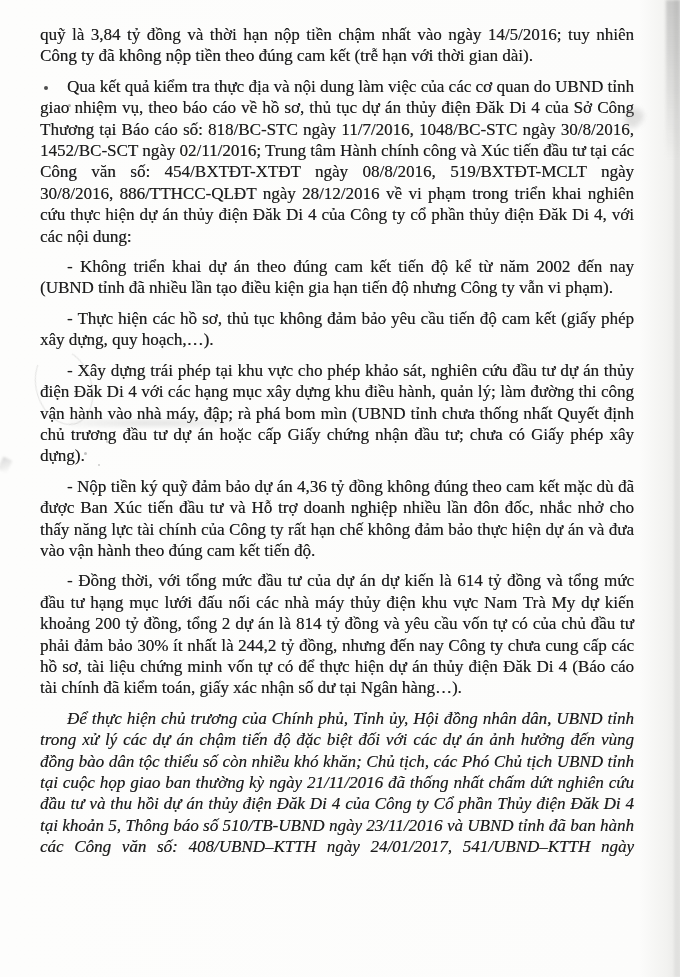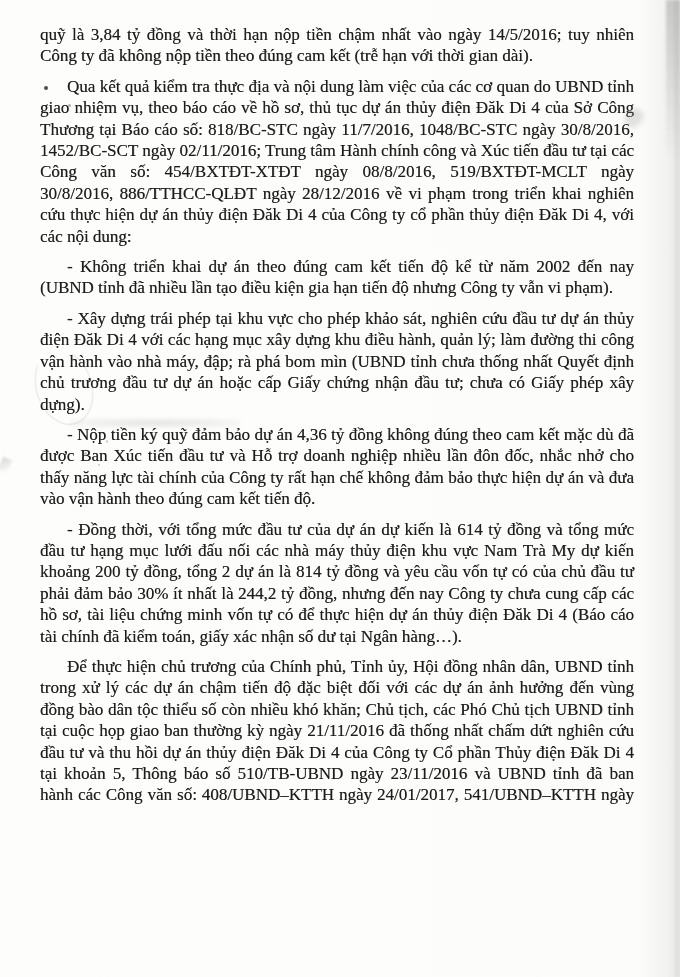--- a/index.html
+++ b/index.html
@@ -93,6 +93,7 @@
     <p>quỹ là 3,84 tỷ đồng và thời hạn nộp tiền chậm nhất vào ngày 14/5/2016; tuy nhiên Công ty đã không nộp tiền theo đúng cam kết (trễ hạn với thời gian dài).</p>
     <p class="ind">Qua kết quả kiểm tra thực địa và nội dung làm việc của các cơ quan do UBND tỉnh giao nhiệm vụ, theo báo cáo về hồ sơ, thủ tục dự án thủy điện Đăk Di 4 của Sở Công Thương tại Báo cáo số: 818/BC-STC ngày 11/7/2016, 1048/BC-STC ngày 30/8/2016, 1452/BC-SCT ngày 02/11/2016; Trung tâm Hành chính công và Xúc tiến đầu tư tại các Công văn số: 454/BXTĐT-XTĐT ngày 08/8/2016, 519/BXTĐT-MCLT ngày 30/8/2016, 886/TTHCC-QLĐT ngày 28/12/2016 về vi phạm trong triển khai nghiên cứu thực hiện dự án thủy điện Đăk Di 4 của Công ty cổ phần thủy điện Đăk Di 4, với các nội dung:</p>
     <p class="ind">- Không triển khai dự án theo đúng cam kết tiến độ kể từ năm 2002 đến nay (UBND tỉnh đã nhiều lần tạo điều kiện gia hạn tiến độ nhưng Công ty vẫn vi phạm).</p>
+    <p class="ind">- Thực hiện các hồ sơ, thủ tục không đảm bảo yêu cầu tiến độ cam kết (giấy phép xây dựng, quy hoạch,…).</p>
     <p class="ind">- Xây dựng trái phép tại khu vực cho phép khảo sát, nghiên cứu đầu tư dự án thủy điện Đăk Di 4 với các hạng mục xây dựng khu điều hành, quản lý; làm đường thi công vận hành vào nhà máy, đập; rà phá bom mìn (UBND tỉnh chưa thống nhất Quyết định chủ trương đầu tư dự án hoặc cấp Giấy chứng nhận đầu tư; chưa có Giấy phép xây dựng).</p>
     <p class="ind">- Nộp tiền ký quỹ đảm bảo dự án 4,36 tỷ đồng không đúng theo cam kết mặc dù đã được Ban Xúc tiến đầu tư và Hỗ trợ doanh nghiệp nhiều lần đôn đốc, nhắc nhở cho thấy năng lực tài chính của Công ty rất hạn chế không đảm bảo thực hiện dự án và đưa vào vận hành theo đúng cam kết tiến độ.</p>
     <p class="ind">- Đồng thời, với tổng mức đầu tư của dự án dự kiến là 614 tỷ đồng và tổng mức đầu tư hạng mục lưới đấu nối các nhà máy thủy điện khu vực Nam Trà My dự kiến khoảng 200 tỷ đồng, tổng 2 dự án là 814 tỷ đồng và yêu cầu vốn tự có của chủ đầu tư phải đảm bảo 30% ít nhất là 244,2 tỷ đồng, nhưng đến nay Công ty chưa cung cấp các hồ sơ, tài liệu chứng minh vốn tự có để thực hiện dự án thủy điện Đăk Di 4 (Báo cáo tài chính đã kiểm toán, giấy xác nhận số dư tại Ngân hàng…).</p>

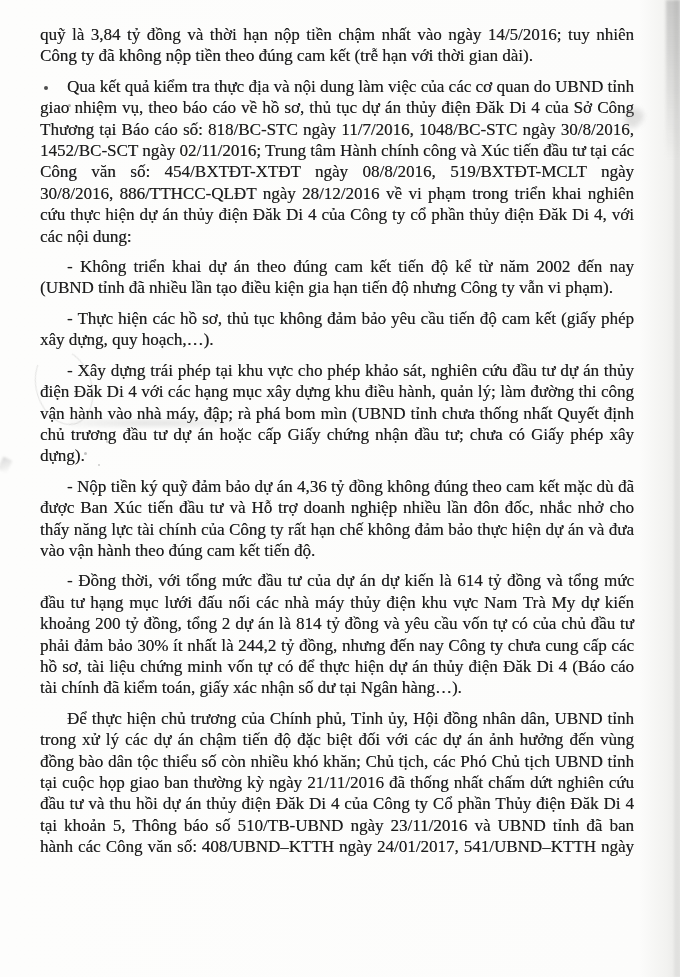--- a/index.html
+++ b/index.html
@@ -30,7 +30,7 @@
     text-shadow: 0.3px 0.3px 0.5px rgba(25,25,25,0.55);
   }
   .ind { text-indent: 27px; }
-  .last { text-align-last: justify; }
+  .last { text-align-last: justify; font-style: italic; }
 
   
   .artifact { position: absolute; pointer-events: none; }

